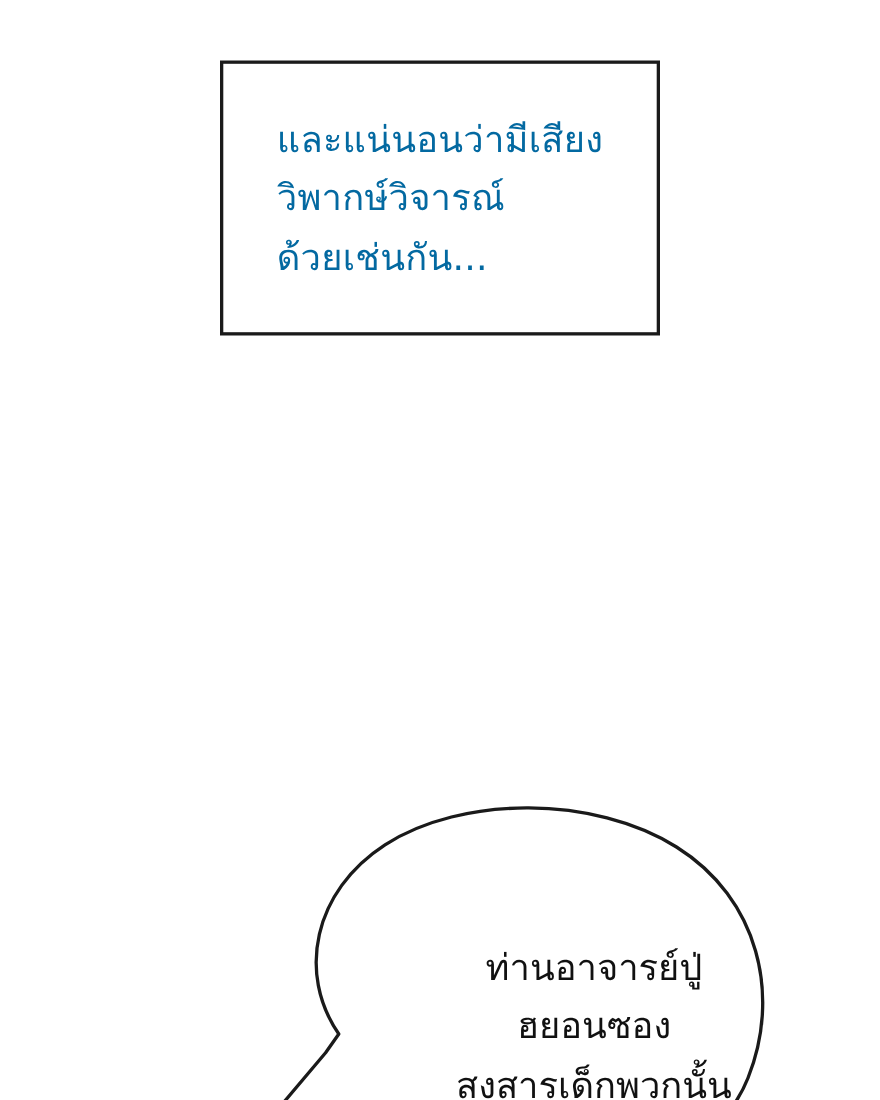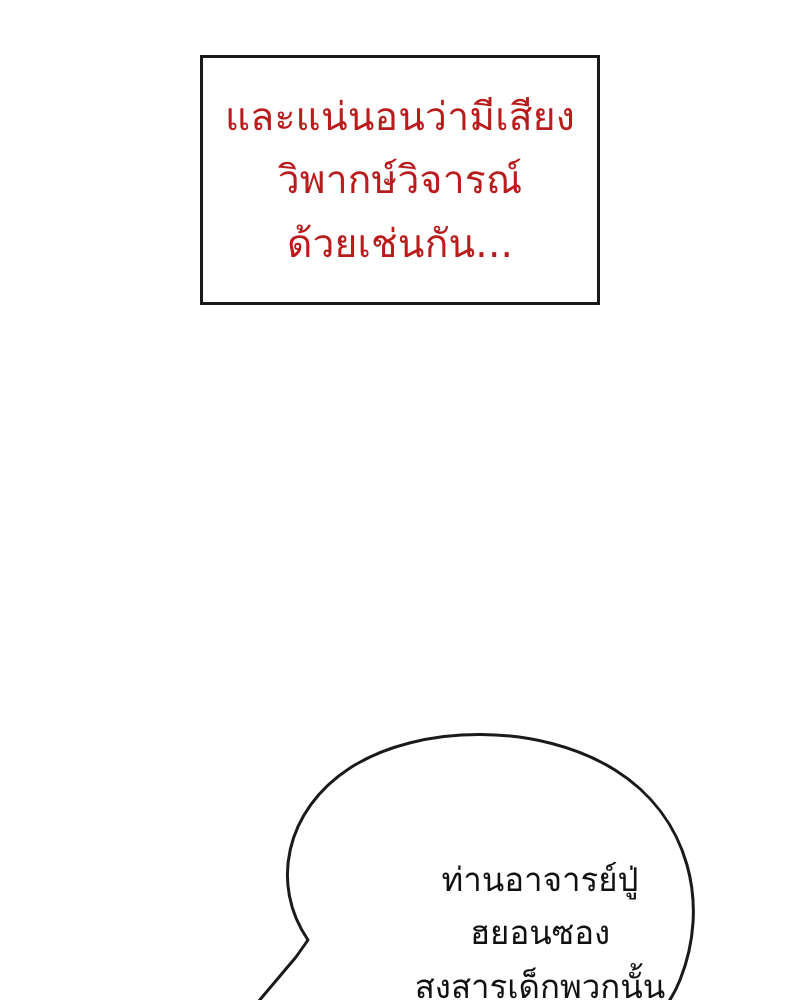--- a/index.html
+++ b/index.html
@@ -36,10 +36,9 @@
     justify-content: center;
   }
   .narration-text {
-    text-align: center;
-    font-size: 39px;
+    font-size: 33px;
     line-height: 1.62;
-    color: #b91c1c;
+    color: #0369a1;
     letter-spacing: 0.2px;
     white-space: pre-line;
     padding: 0 10px;

